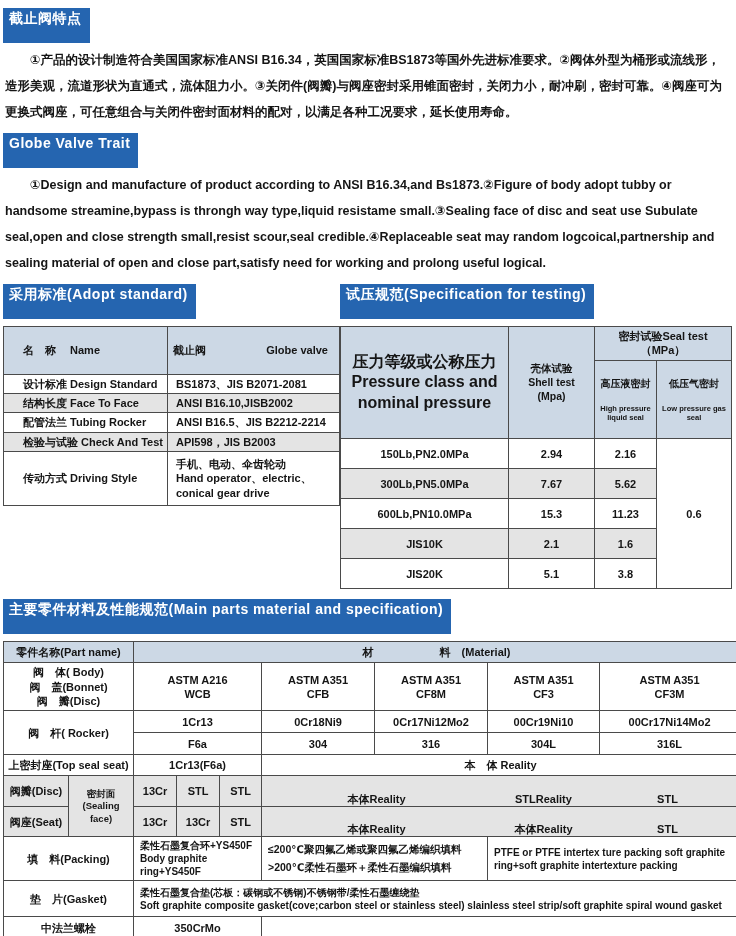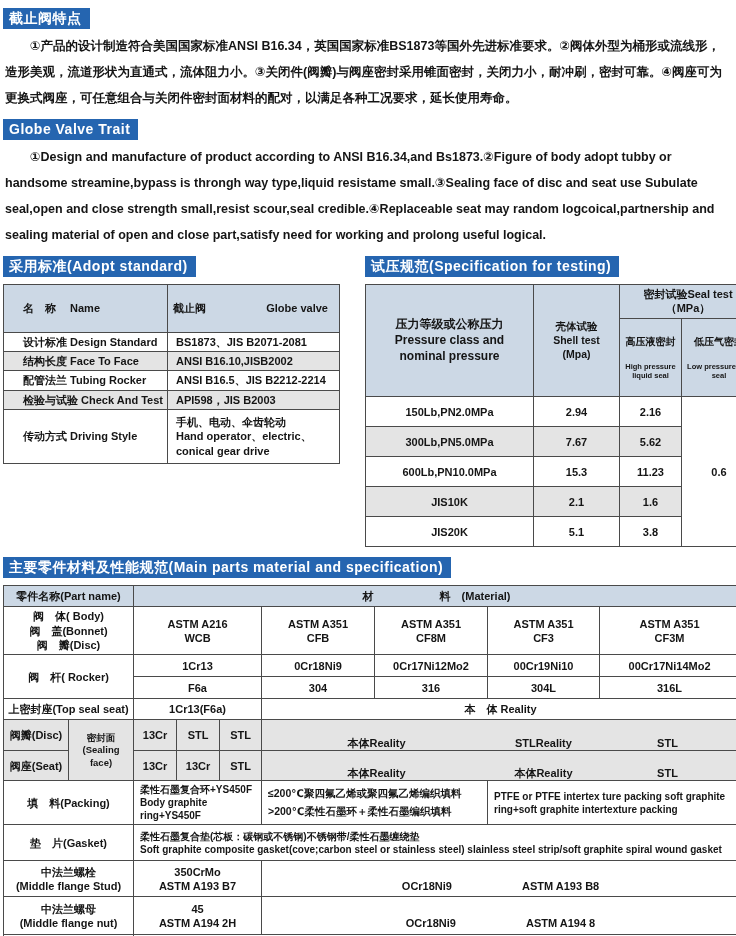--- a/index.html
+++ b/index.html
@@ -11,7 +11,7 @@
   }
   .bar {
     background:#2565b0; color:#fff; font-weight:bold;
-    font-size:14px; height:21px; line-height:21px;
+    font-size:14px; height:35px; line-height:21px;
     padding:0 8px 0 6px; display:inline-block; letter-spacing:.5px;
   }
   .para {

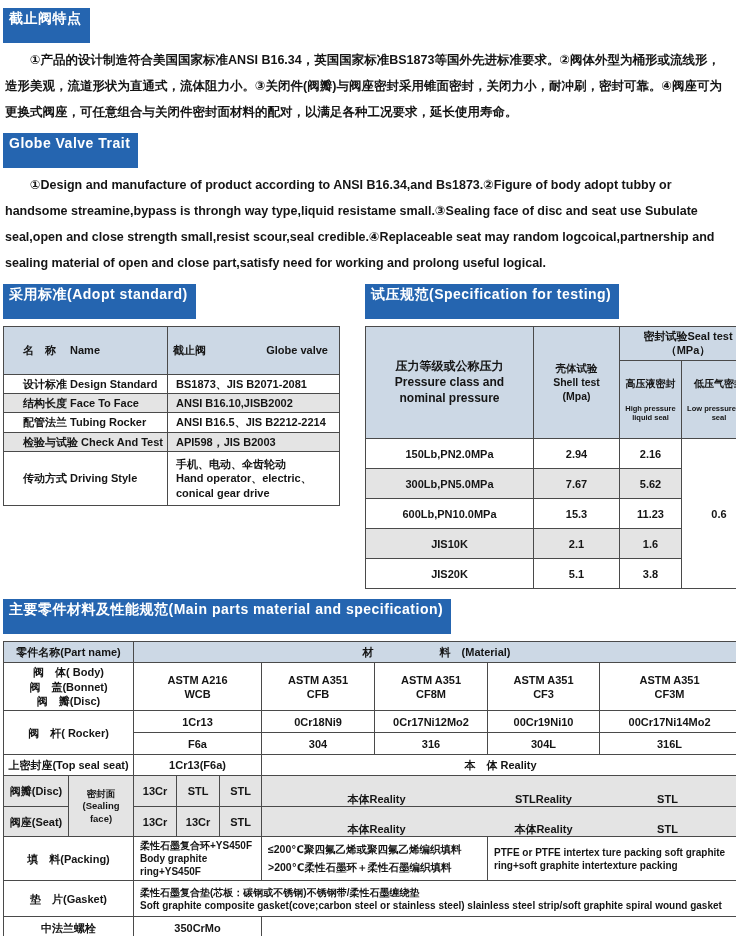--- a/index.html
+++ b/index.html
@@ -18,7 +18,7 @@
     font-size:12.5px; font-weight:bold; line-height:26px;
     text-indent:2em; margin:4px 2px 8px 2px; color:#151515;
   }
-  .two-col { display:flex; gap:26px; align-items:flex-start; margin-top:2px; }
+  .two-col { display:flex; gap:1px; align-items:flex-start; margin-top:2px; }
   .col-left { width:336px; }
   .col-right { width:391px; }
   .col-head { margin-bottom:7px; }

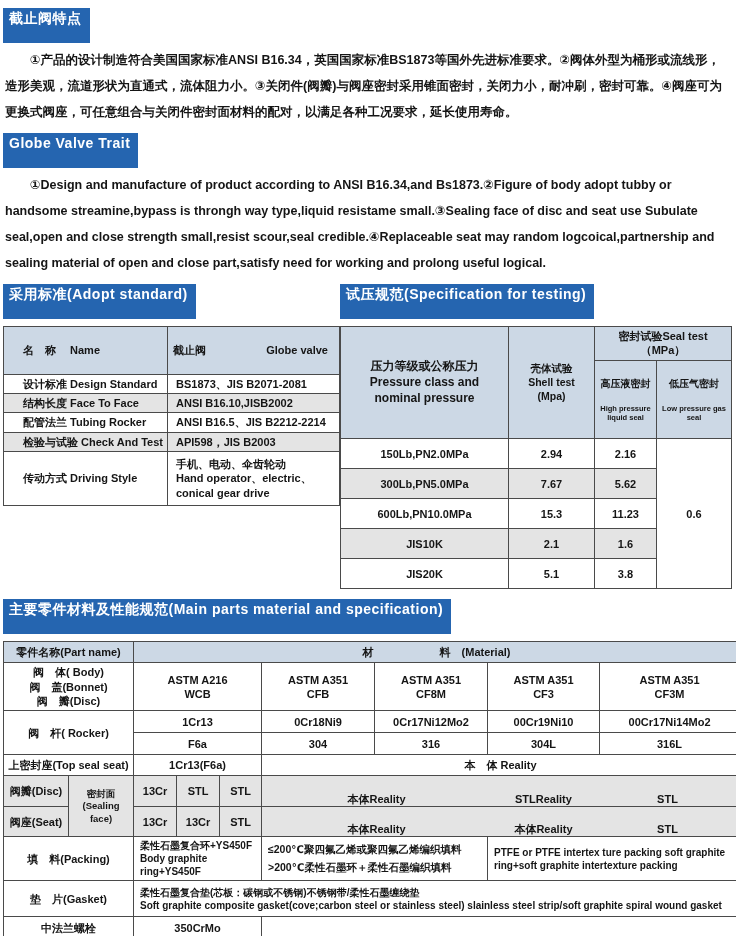--- a/index.html
+++ b/index.html
@@ -118,7 +118,7 @@
         </colgroup>
       <tbody>
           <tr>
-        <td class="hdr" rowspan="2" style="font-size:12px">压力等级或公称压力
+        <td class="hdr" rowspan="2" style="font-size:16px">压力等级或公称压力
 Pressure class and
 nominal pressure</td>
         <td class="hdr" rowspan="2" style="font-size:10.5px">壳体试验

